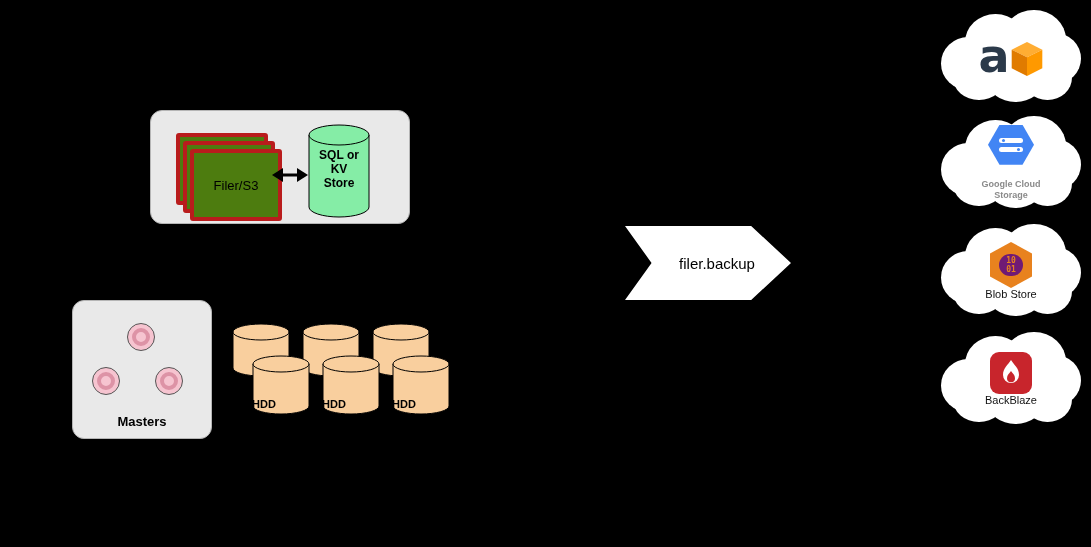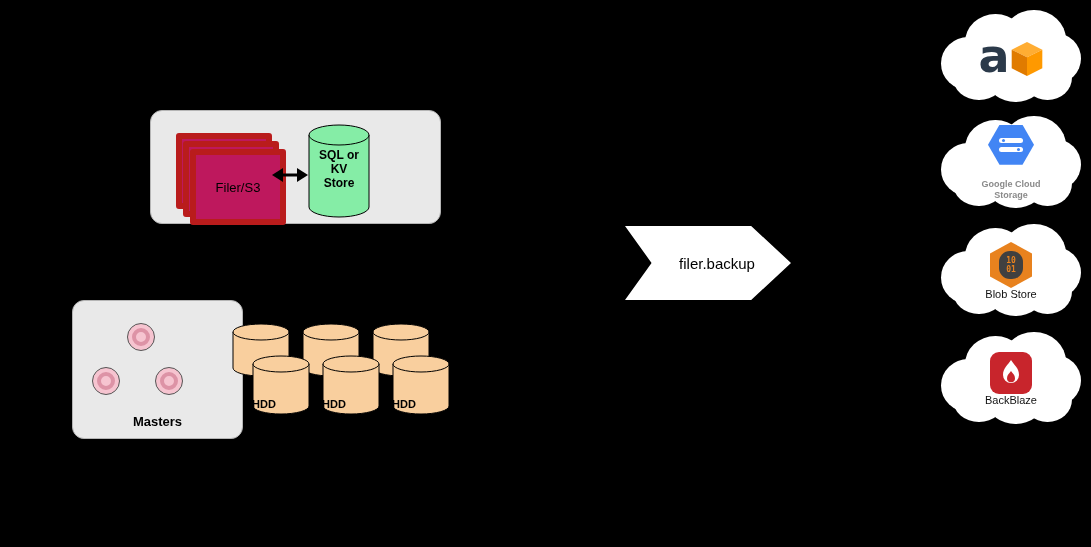--- a/index.html
+++ b/index.html
@@ -12,8 +12,8 @@
 
   
   .filer-rect {
-    position:absolute; width:84px; height:64px; background:#be185d;
-    border:6px solid #b91c1c; border-radius:3px;
+    position:absolute; width:84px; height:64px; background:#4d7c0f;
+    border:4px solid #b91c1c; border-radius:3px;
   }
   .filer-rect.front { display:flex; align-items:center; justify-content:center; font-size:13px; }
 

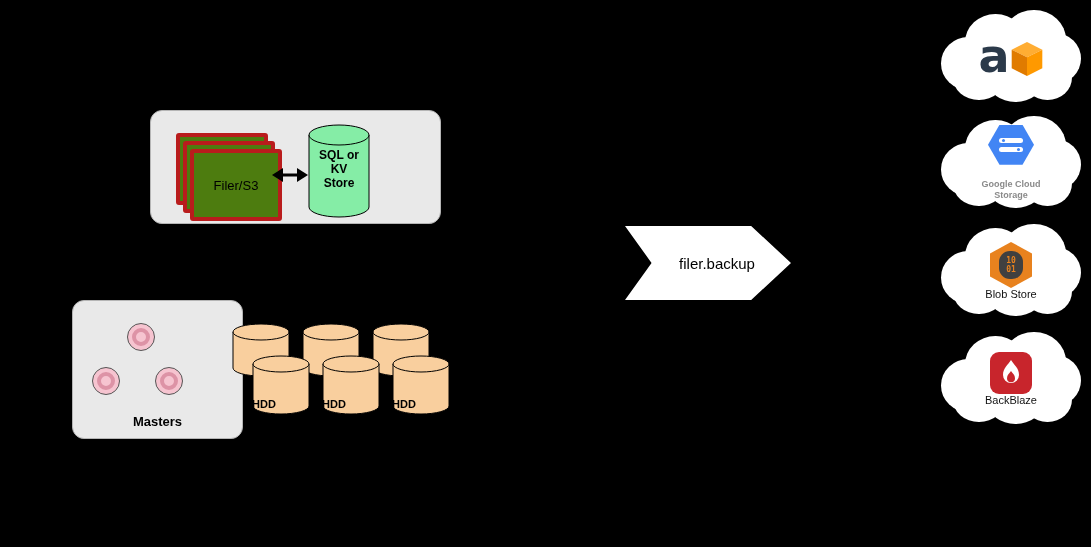--- a/index.html
+++ b/index.html
@@ -99,7 +99,7 @@
     display:flex; align-items:center; justify-content:center;
   }
   .blob-inner {
-    width:24px; height:28px; background:#404040; border-radius:11px;
+    width:24px; height:22px; background:#701a75; border-radius:11px;
     display:flex; flex-direction:column; align-items:center; justify-content:center;
     font-family:"DejaVu Sans Mono", monospace; font-size:8px; font-weight:bold;
     color:#E8821E; line-height:1.15;

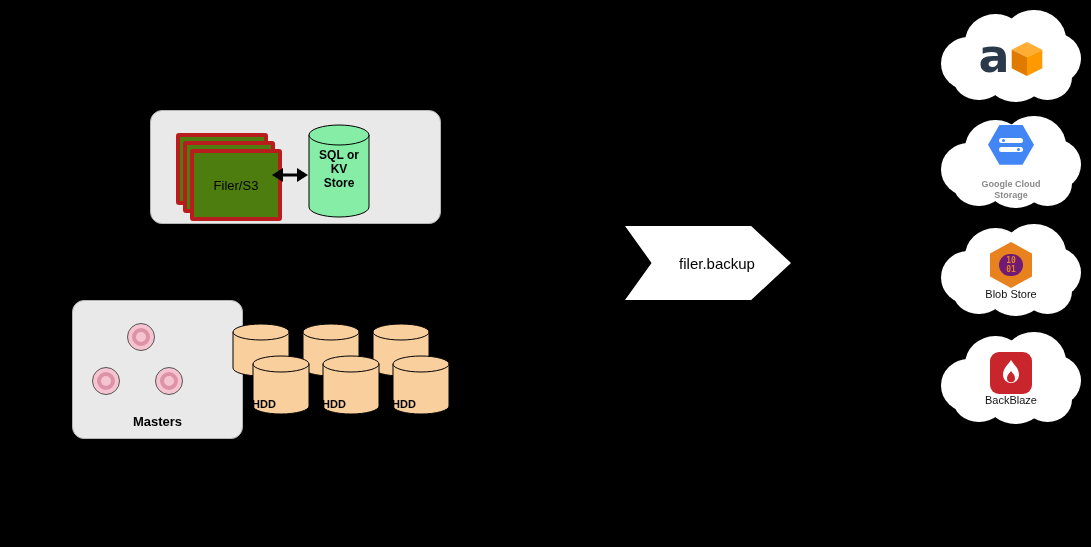--- a/index.html
+++ b/index.html
@@ -8,7 +8,7 @@
     overflow:hidden; font-family:"Liberation Sans", sans-serif; color:#000;
   }
   
-  .panel { position:absolute; background:#E9E9E9; border:1px solid #b5b5b5; border-radius:12px;padding-left:31px; }
+  .panel { position:absolute; background:#E9E9E9; border:1px solid #b5b5b5; border-radius:12px; }
 
   
   .filer-rect {

